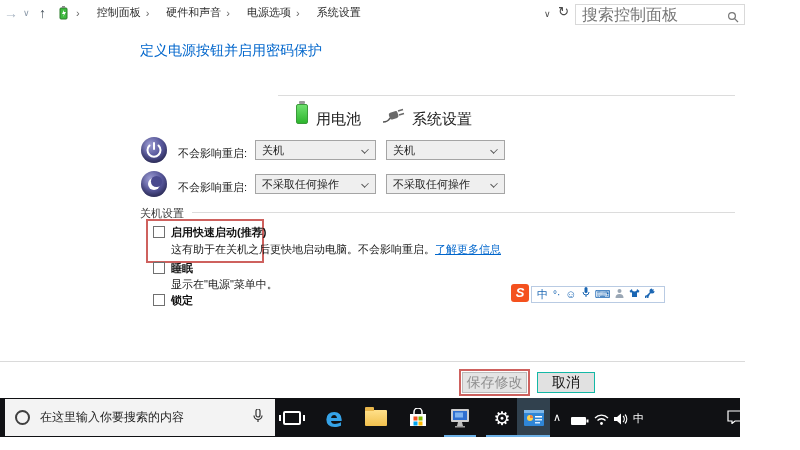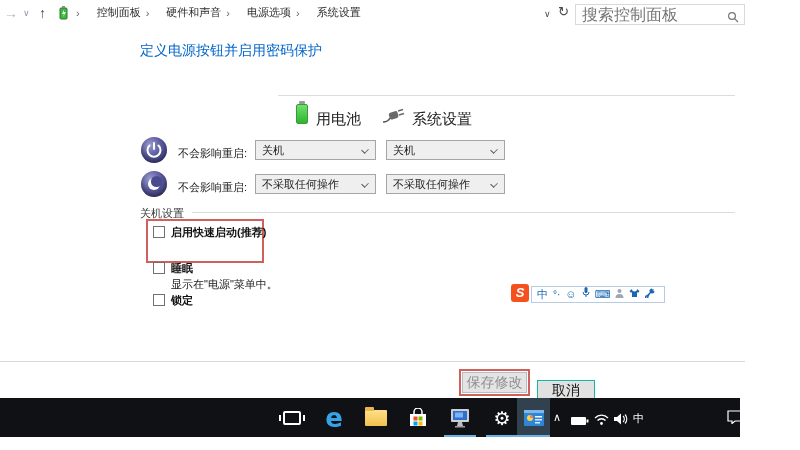--- a/index.html
+++ b/index.html
@@ -169,6 +169,9 @@
   <div class="red-annot" style="left:146px;top:219px;width:118px;height:44px;"></div>
   <span class="cbx" style="left:153px;top:226px;"></span>
   <div class="cb-label bold" style="left:171px;top:225px;">启用快速启动(推荐)</div>
+  <div class="cb-desc" style="left:171px;top:242px;">
+    <span>这有助于在关机之后更快地启动电脑。不会影响重启。</span><a class="more">了解更多信息</a>
+  </div>
 
   <span class="cbx" style="left:153px;top:262px;"></span>
   <div class="cb-label" style="left:171px;top:261px;font-weight:bold;">睡眠</div>

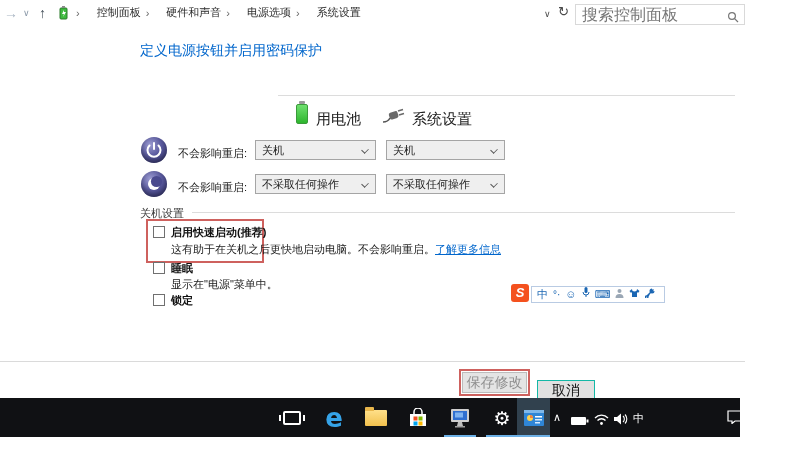--- a/index.html
+++ b/index.html
@@ -207,7 +207,7 @@
   <div class="bottom-line"></div>
   <div class="red-annot" style="left:459px;top:369px;width:71px;height:27px;"></div>
   <button class="btn disabled" style="left:462px;top:372px;width:65px;">保存修改</button>
-  <button class="btn" style="left:537px;top:380px;width:58px;">取消</button>
+  <button class="btn" style="left:537px;top:372px;width:58px;">取消</button>
 
   <div class="taskbar">
 

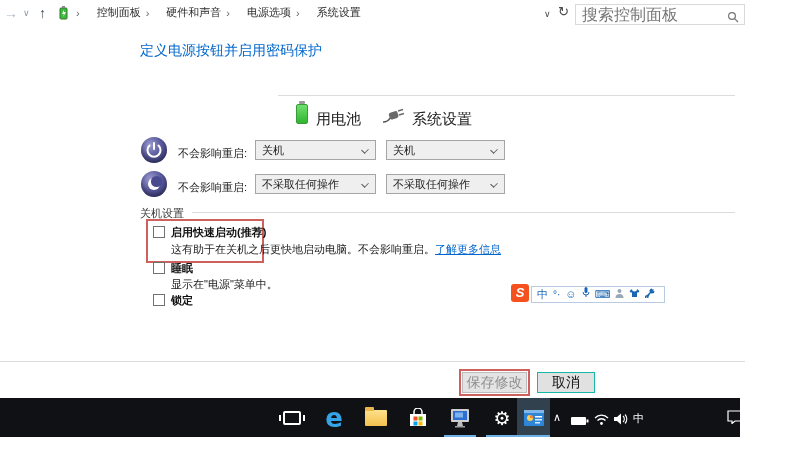--- a/index.html
+++ b/index.html
@@ -210,6 +210,17 @@
   <button class="btn" style="left:537px;top:372px;width:58px;">取消</button>
 
   <div class="taskbar">
+    <div class="tb-search">
+      <span class="cortana-ring"></span>
+      <span class="tb-search-text">在这里输入你要搜索的内容</span>
+      <span style="margin-right:12px;">
+        <svg width="10" height="14" viewBox="0 0 10 14">
+              <rect x="3" y="0" width="4" height="8" rx="2" fill="none" stroke="#333" stroke-width="1.2"></rect>
+              <path d="M1 6.5 a4 4 0 0 0 8 0" fill="none" stroke="#333" stroke-width="1.2"></path>
+              <line x1="5" y1="10.5" x2="5" y2="13" stroke="#333" stroke-width="1.2"></line>
+            </svg>
+      </span>
+    </div>
 
     <div class="tb-tile" style="left:272px;">
           <span class="taskview"></span>

